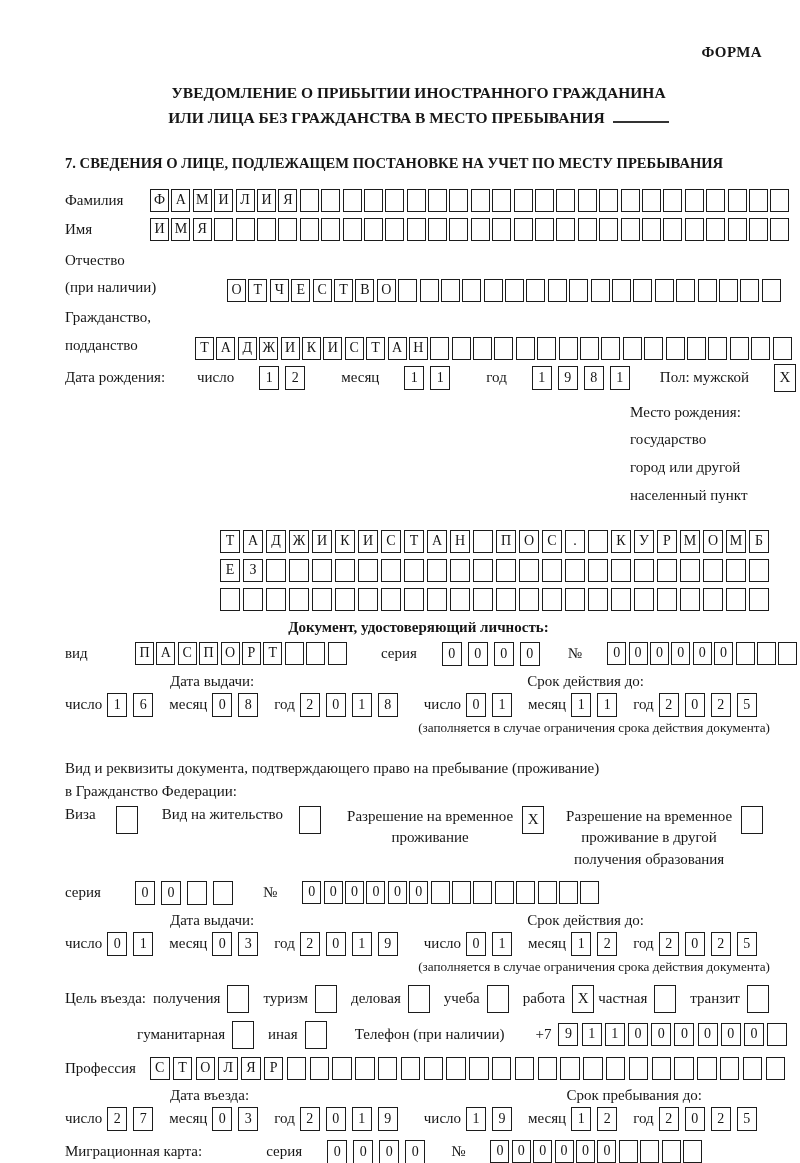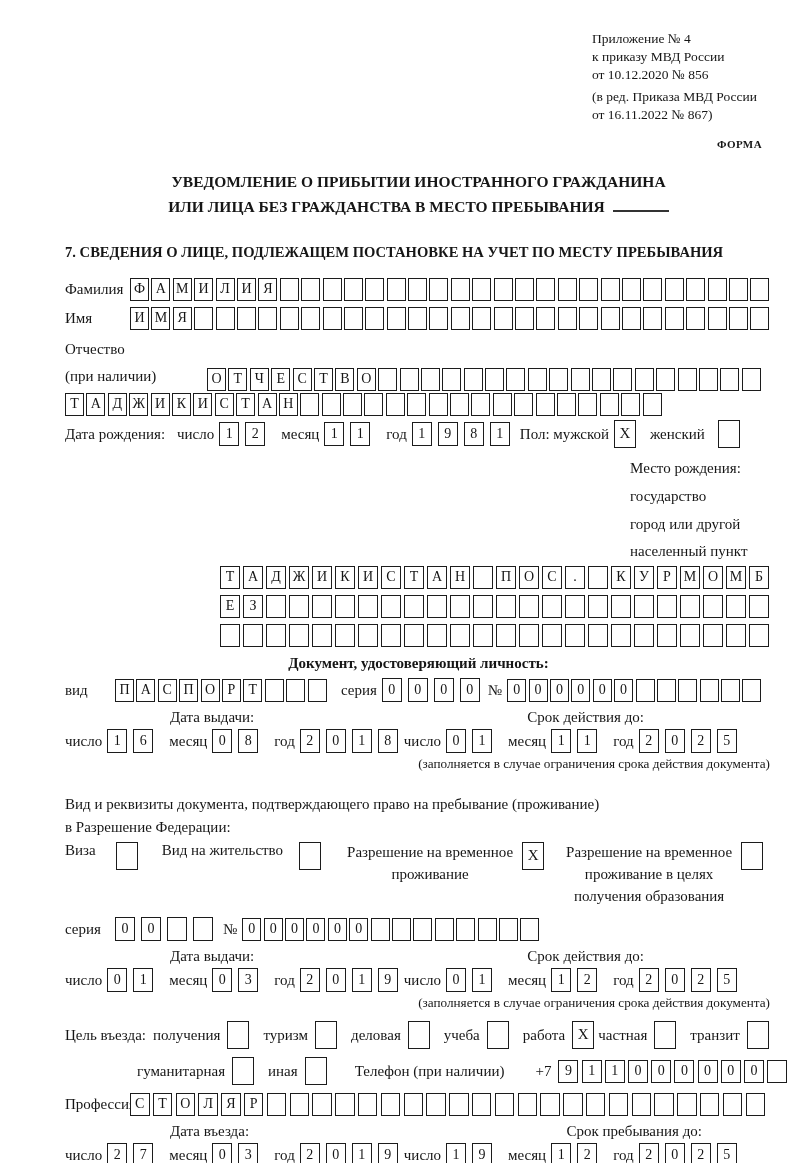--- a/index.html
+++ b/index.html
@@ -75,13 +75,6 @@
 
 <div class="page">
 
-  <div class="hdr">
-    <div>Приложение № 4</div>
-    <div>к приказу МВД России</div>
-    <div>от 10.12.2020 № 856</div>
-    <div class="ed">(в ред. Приказа МВД России</div>
-    <div>от 16.11.2022 № 867)</div>
-  </div>
 
   <div class="forma">ФОРМА</div>
 

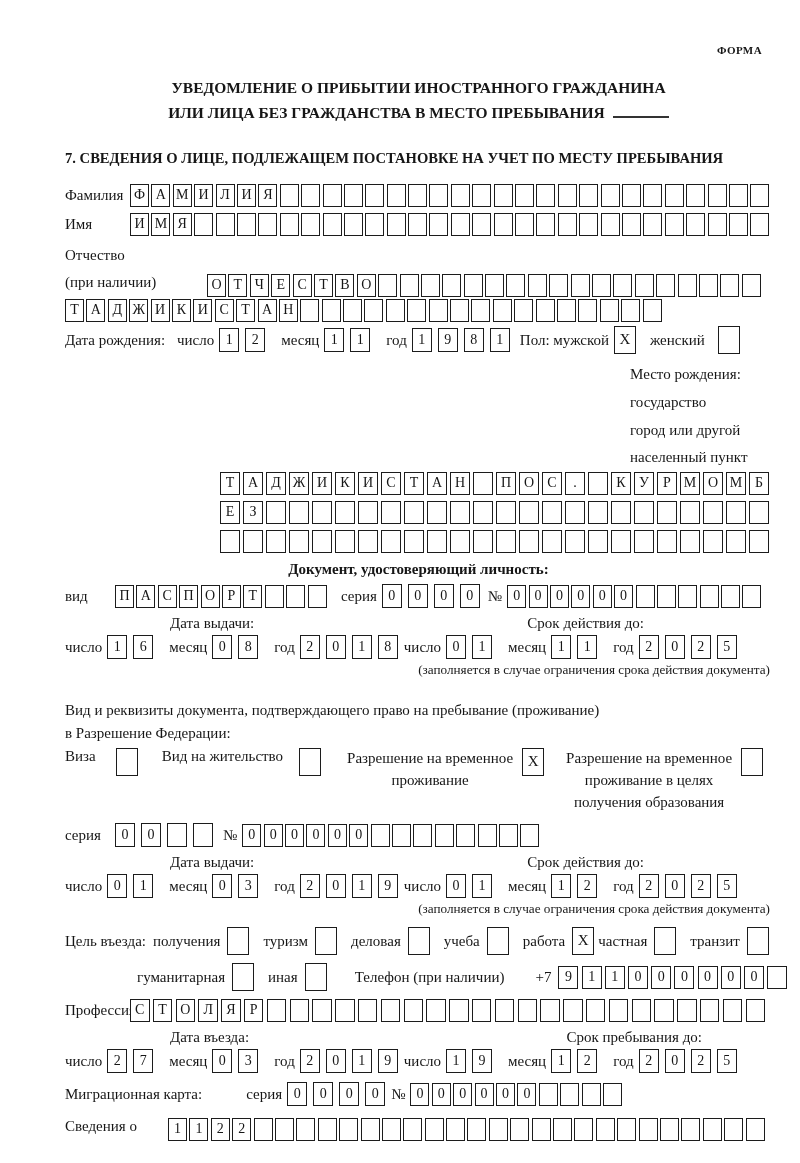--- a/index.html
+++ b/index.html
@@ -14,7 +14,7 @@
 
   .hdr { margin-left: 527px; width: 180px; font-size: 13.5px; line-height: 1.32; }
   .hdr .ed { margin-top: 5px; }
-  .forma { text-align: right; padding-right: 10px; font-weight: bold; margin-top: 14px; font-size: 11px; letter-spacing: .4px; }
+  .forma { text-align: right; padding-right: 10px; font-weight: bold; margin-top: 14px; font-size: 15px; letter-spacing: .4px; }
 
   .title { text-align: center; font-weight: bold; font-size: 15.5px; margin-top: 20px; line-height: 1.6; }
   .blank { display: inline-block; width: 56px; border-bottom: 2px solid #333; height: 14px; margin-left: 8px; }

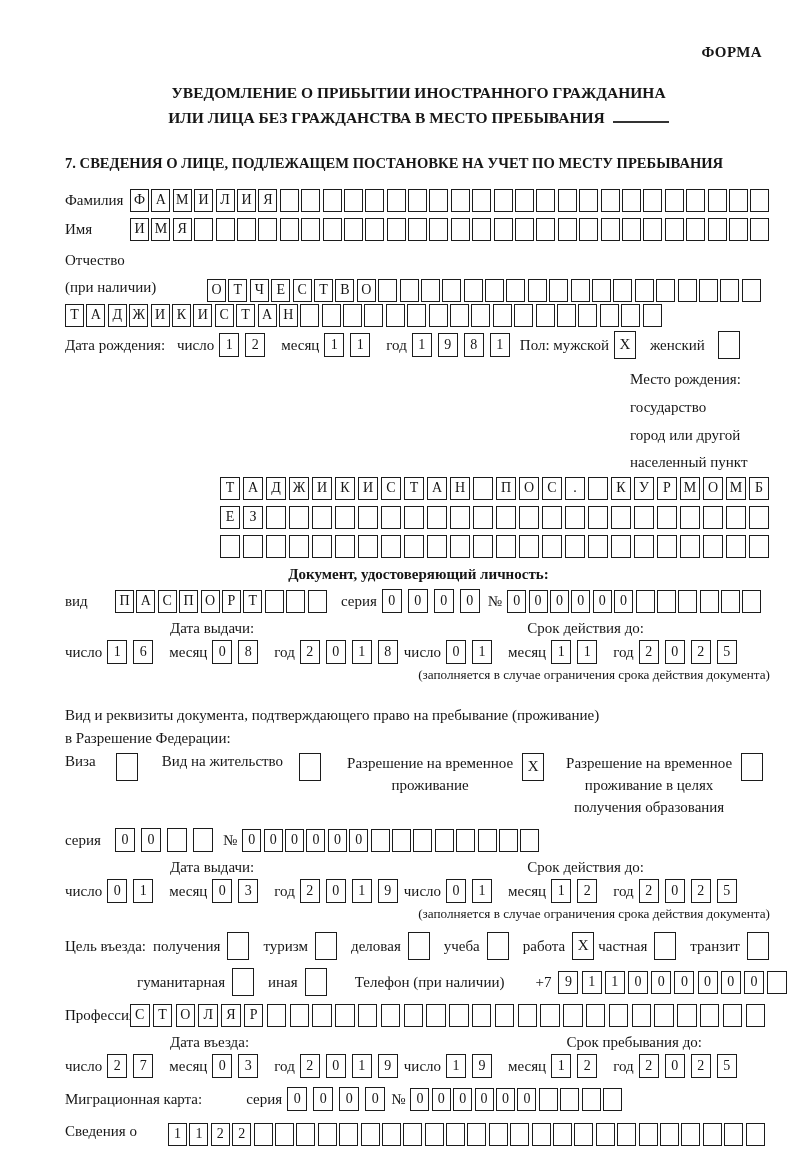--- a/index.html
+++ b/index.html
@@ -21,7 +21,7 @@
 
   .sec1 { font-weight: bold; font-size: 14.6px; margin-top: 24px; }
 
-  .row { display: flex; align-items: center; margin-top: 6px; white-space: nowrap; }
+  .row { display: flex; align-items: center; margin-top: 6px; white-space: nowrap; gap: 20px; }
   .row.top { align-items: flex-end; }
   .lbl { flex-shrink: 0; }
   .lblcol { flex-shrink: 0; line-height: 1.85; }

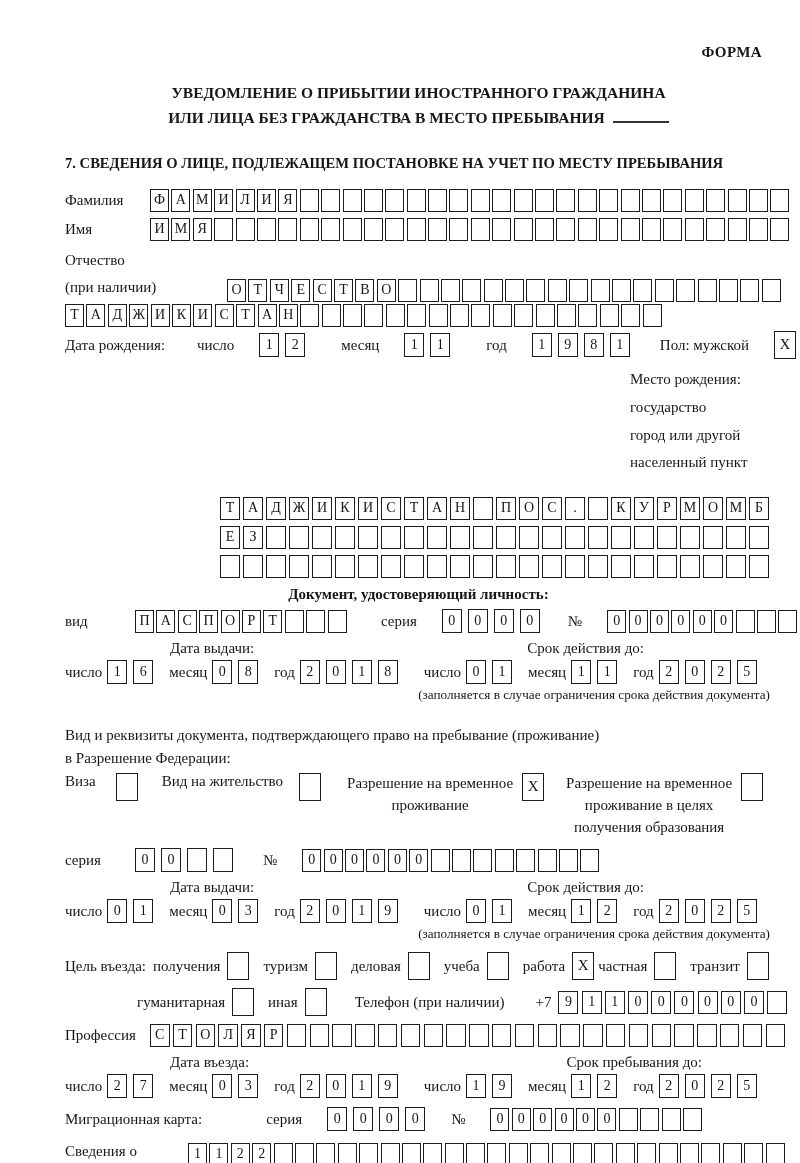--- a/index.html
+++ b/index.html
@@ -104,6 +104,10 @@
   </div>
 
   <div class="row top" style="margin-top:2px;">
+    <span class="lblcol w-cit">
+      <span style="display:block">Гражданство,</span>
+      <span style="display:block">подданство</span>
+    </span>
     <span class="boxes"><span class="box">Т</span><span class="box">А</span><span class="box">Д</span><span class="box">Ж</span><span class="box">И</span><span class="box">К</span><span class="box">И</span><span class="box">С</span><span class="box">Т</span><span class="box">А</span><span class="box">Н</span><span class="box"></span><span class="box"></span><span class="box"></span><span class="box"></span><span class="box"></span><span class="box"></span><span class="box"></span><span class="box"></span><span class="box"></span><span class="box"></span><span class="box"></span><span class="box"></span><span class="box"></span><span class="box"></span><span class="box"></span><span class="box"></span><span class="box"></span></span>
   </div>
 

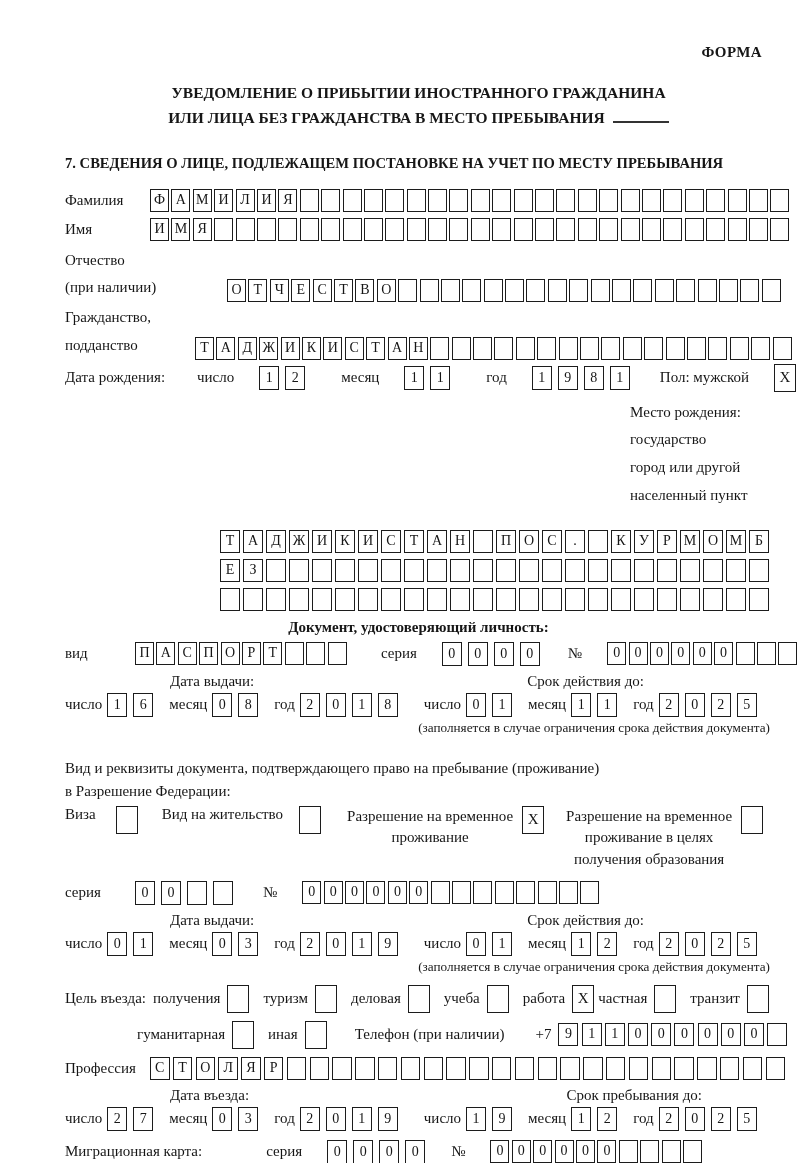--- a/index.html
+++ b/index.html
@@ -177,7 +177,7 @@
   <div class="note">(заполняется в случае ограничения срока действия документа)</div>
 
   <div class="plain">Вид и реквизиты документа, подтверждающего право на пребывание (проживание)</div>
-  <div class="plain" style="margin-top:6px;">в Разрешение Федерации:</div>
+  <div class="plain" style="margin-top:6px;">в Гражданство Федерации:</div>
 
   <div class="opts">
     <span class="opt">

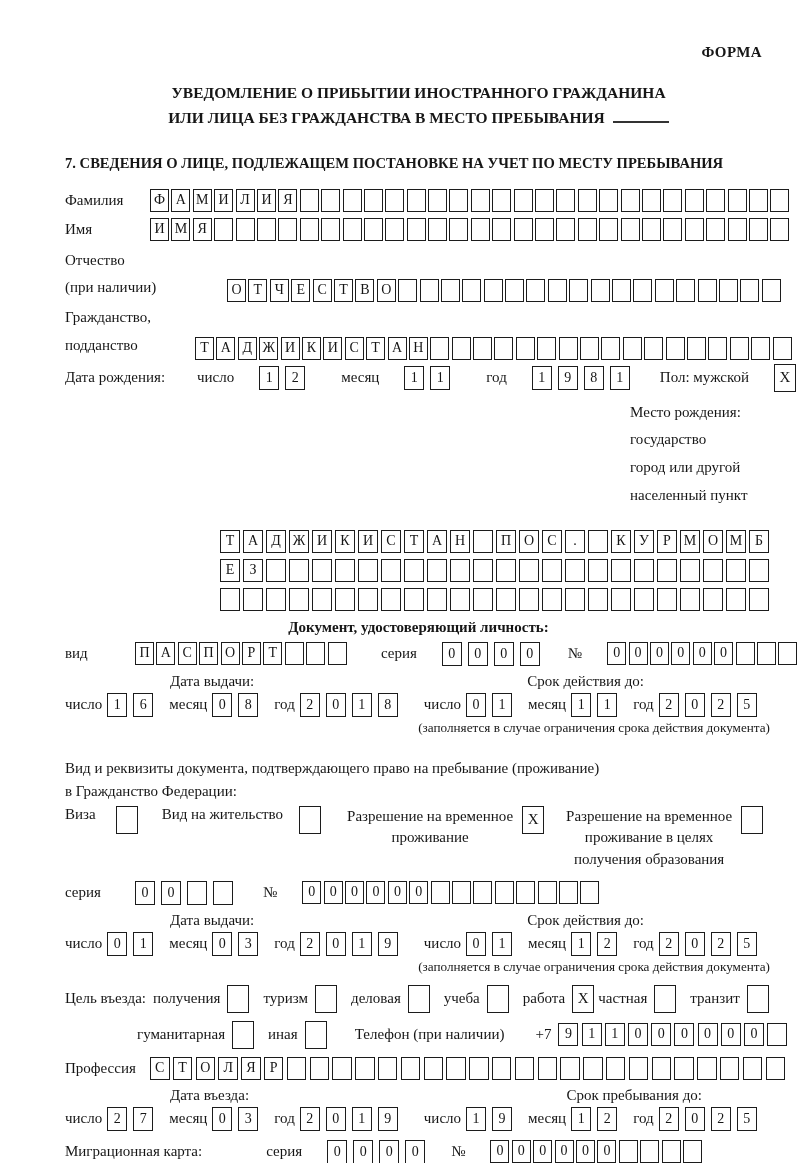--- a/index.html
+++ b/index.html
@@ -198,7 +198,7 @@
     <span class="opt gap3">
       <span class="ml">
         <span style="display:block">Разрешение на временное</span>
-        <span style="display:block">проживание в целях</span>
+        <span style="display:block">проживание в другой</span>
         <span style="display:block">получения образования</span>
       </span>
       <span class="boxes"><span class="box cbx"></span></span>

